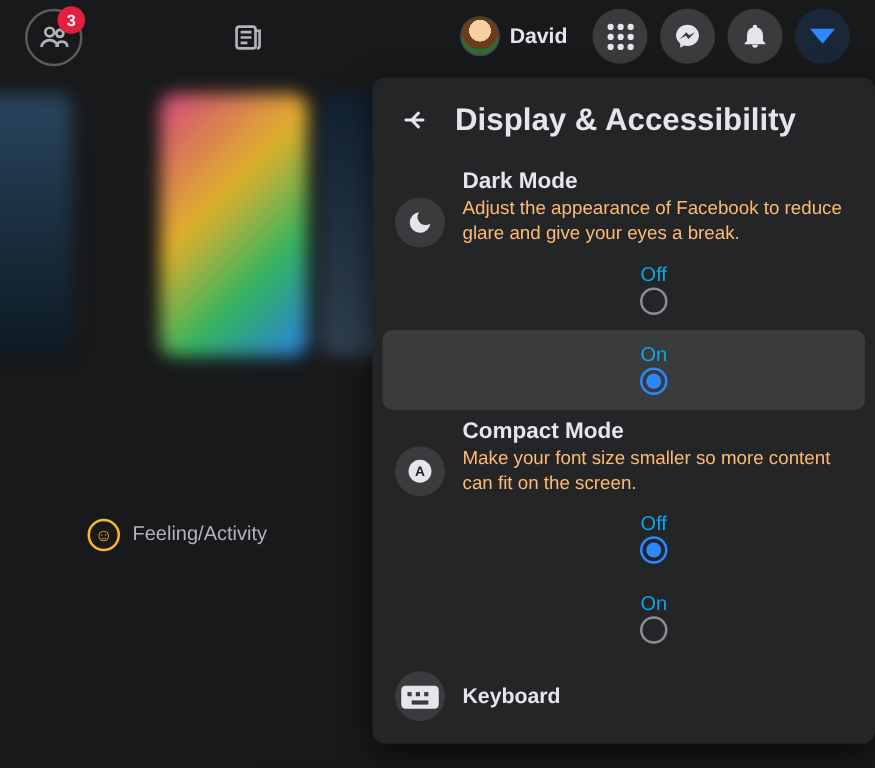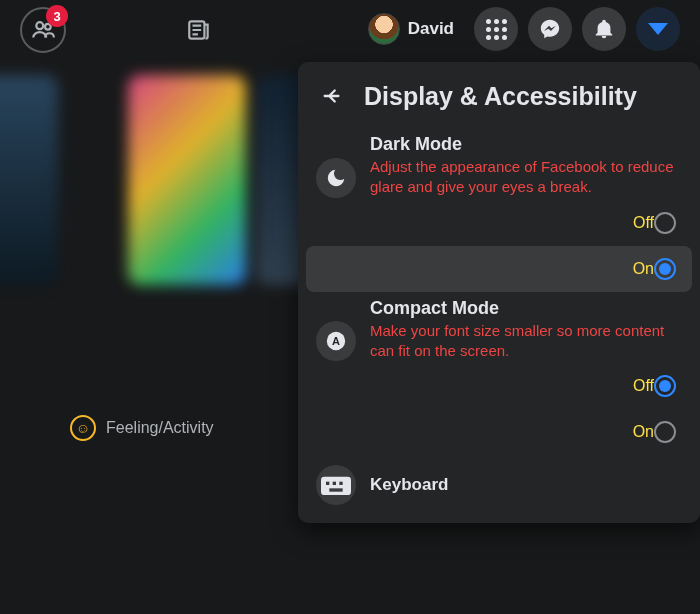--- a/index.html
+++ b/index.html
@@ -136,7 +136,7 @@
   .section .sicon svg{width:22px;height:22px;fill:#e4e6eb;}
   .section-body { flex: 1; }
   .section-title { font-size: 18px; font-weight: 600; color: #e4e6eb; }
-  .section-desc  { font-size: 15px; color: #ef4444; line-height: 1.35; margin-top: 2px; }
+  .section-desc  { font-size: 15px; color: #fdba74; line-height: 1.35; margin-top: 2px; }
 
   .option {
     display: flex; align-items: center; justify-content: flex-end;

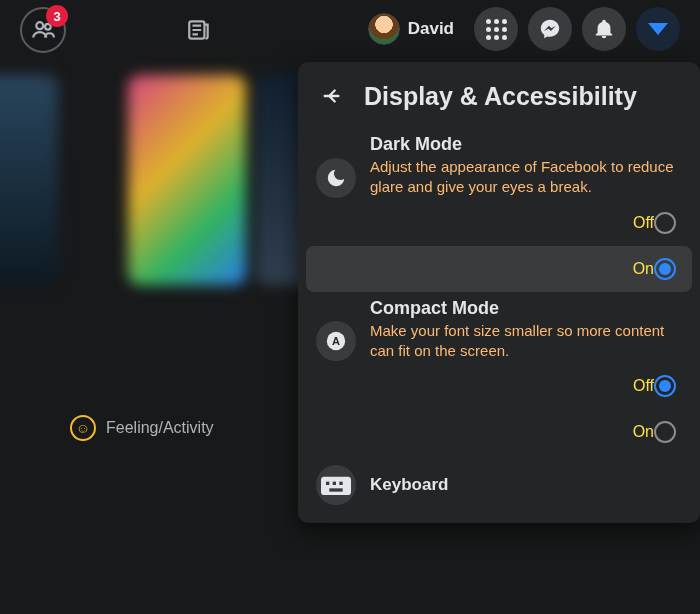--- a/index.html
+++ b/index.html
@@ -139,11 +139,11 @@
   .section-desc  { font-size: 15px; color: #fdba74; line-height: 1.35; margin-top: 2px; }
 
   .option {
-    display: flex; align-items: center; justify-content: flex-end;
+    display: flex; align-items: center; justify-content: flex-start;
     padding: 12px 16px 12px 64px;
     border-radius: 8px;
     cursor: pointer;
-    font-size: 16px; color: #fde047;
+    font-size: 16px; color: #0ea5e9; flex-direction: column;
   }
   .option.selected { background: #3a3b3c; }
   .radio {

